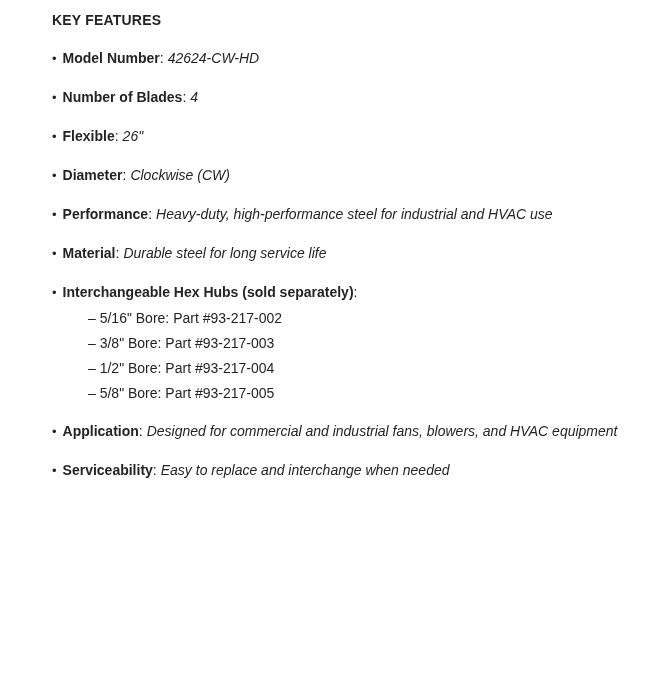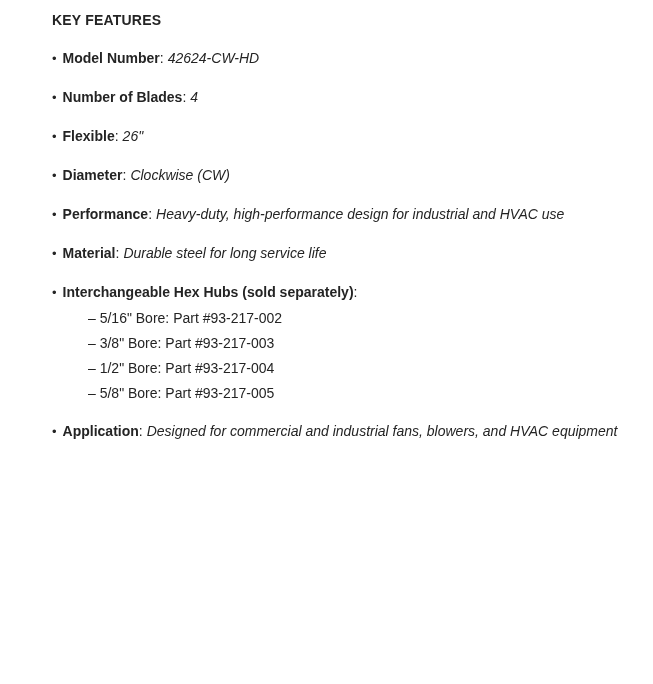--- a/index.html
+++ b/index.html
@@ -78,7 +78,7 @@
   </div>
 
   <div class="feature-item">
-    <span class="bullet">•</span><span class="feature-label">Performance</span><span class="feature-sep">:</span><span class="feature-value">Heavy-duty, high-performance design for industrial and HVAC use</span>
+    <span class="bullet">•</span><span class="feature-label">Performance</span><span class="feature-sep">:</span><span class="feature-value">Heavy-duty, high-performance steel for industrial and HVAC use</span>
   </div>
 
   <div class="feature-item">

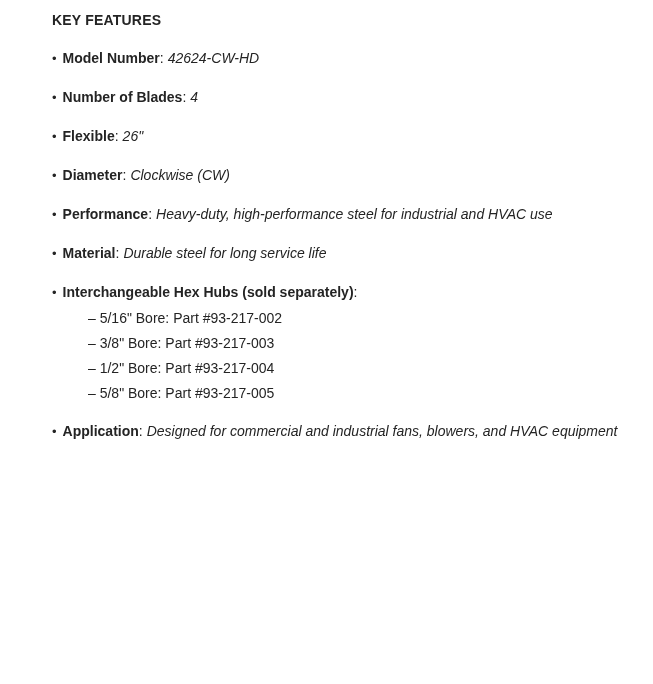--- a/index.html
+++ b/index.html
@@ -101,6 +101,9 @@
 
 
 
+  <div class="feature-item">
+    <span class="bullet">•</span><span class="feature-label">Serviceability</span><span class="feature-sep">:</span><span class="feature-value">Easy to replace and interchange when needed</span>
+  </div>
 
 </div>
 

